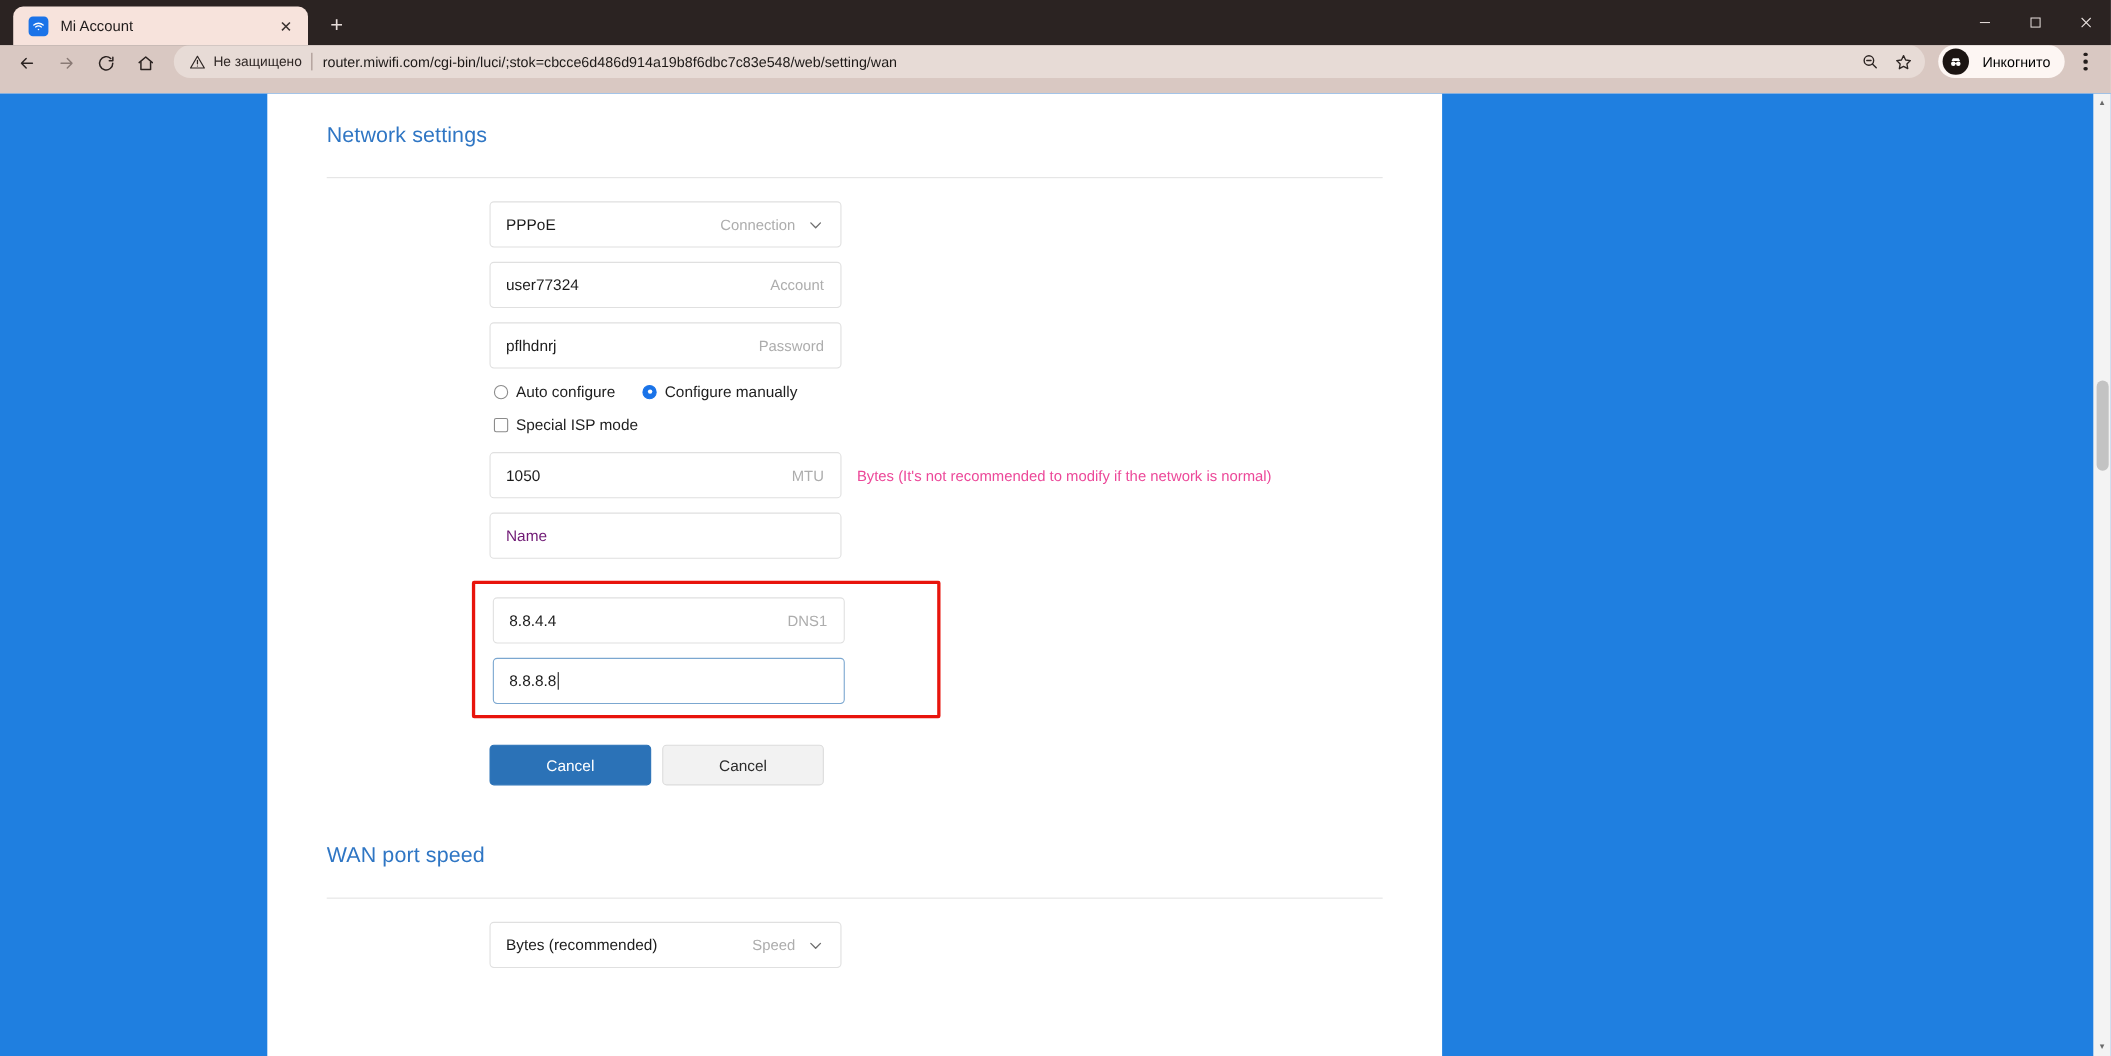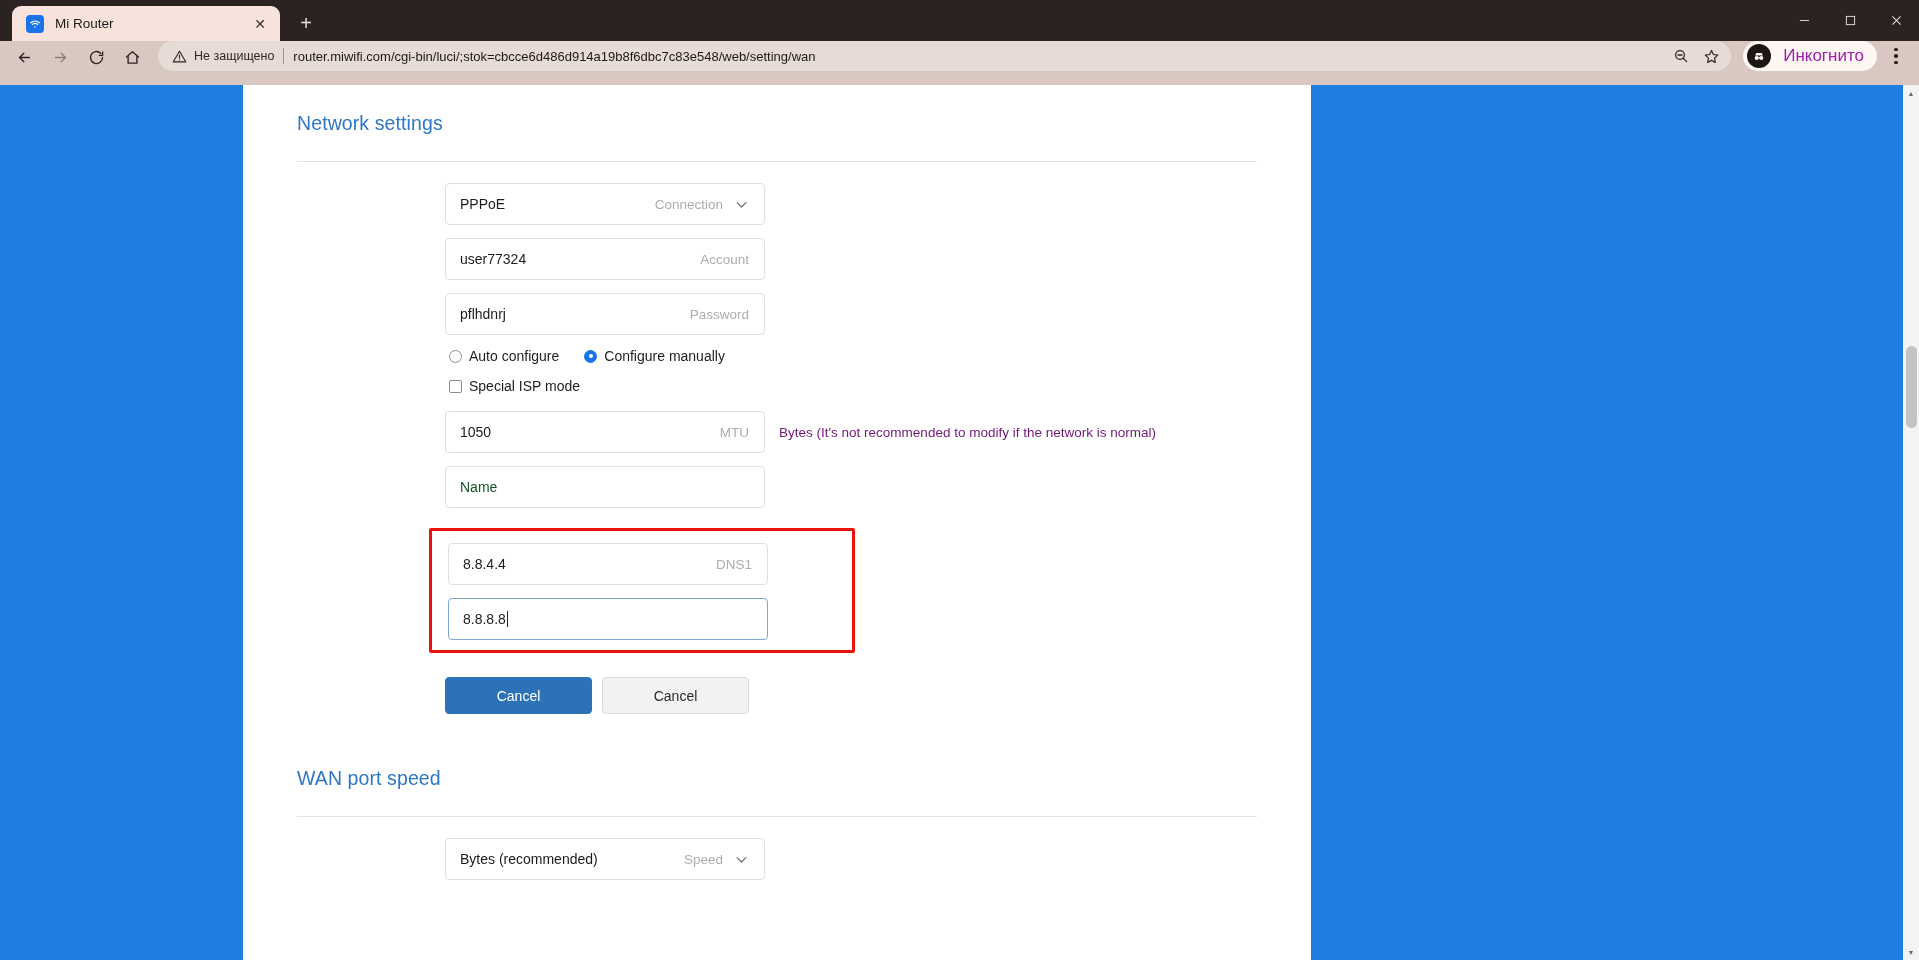--- a/index.html
+++ b/index.html
@@ -295,7 +295,7 @@
           <circle cx="12" cy="17.6" r="1.4" fill="#ffffff" stroke="none"></circle>
         </svg>
       </span>
-      <span class="tab-title">Mi Router</span>
+      <span class="tab-title">Mi Account</span>
       <span class="tab-close">✕</span>
     </div>
     <div class="newtab">+</div>

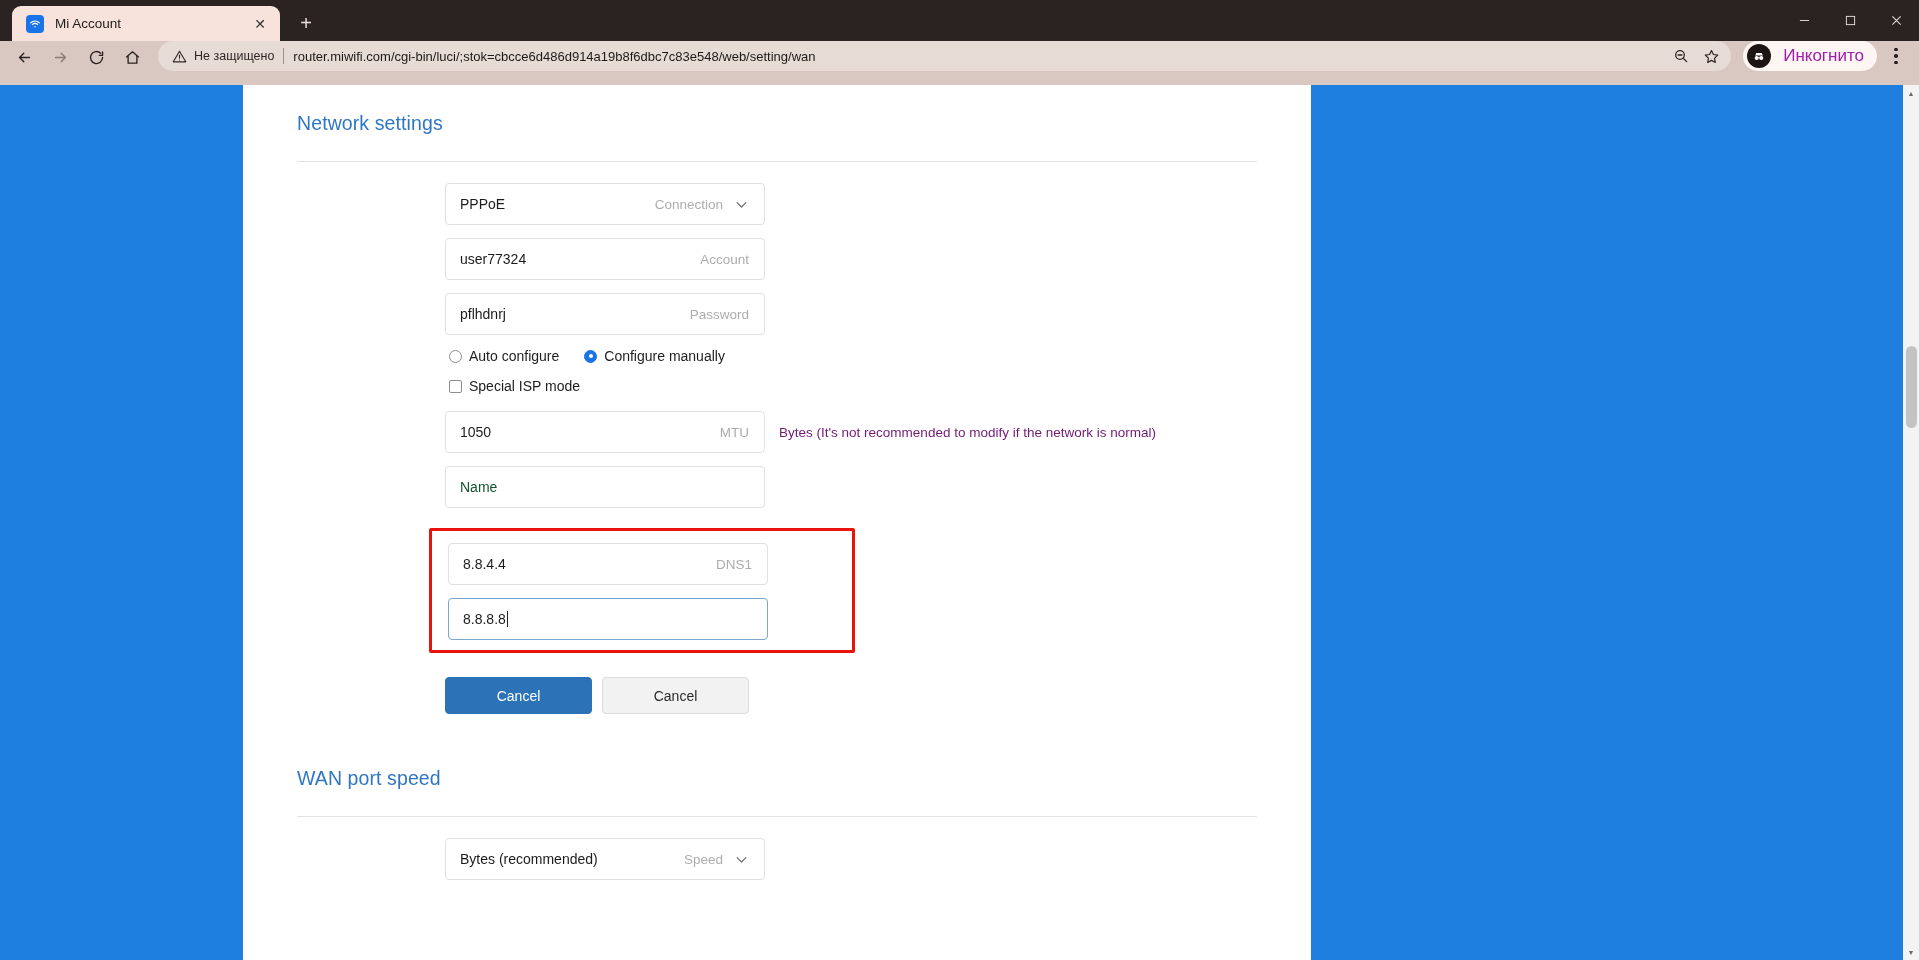--- a/index.html
+++ b/index.html
@@ -133,7 +133,7 @@
     flex: none;
   }
   .incognito-label {
-    font-size: 17px; color: #a21caf; margin-left: 12px; white-space: nowrap;
+    font-size: 13px; color: #000000; margin-left: 12px; white-space: nowrap;
   }
   .menu-dots {
     width: 30px; height: 30px; margin-left: 4px;

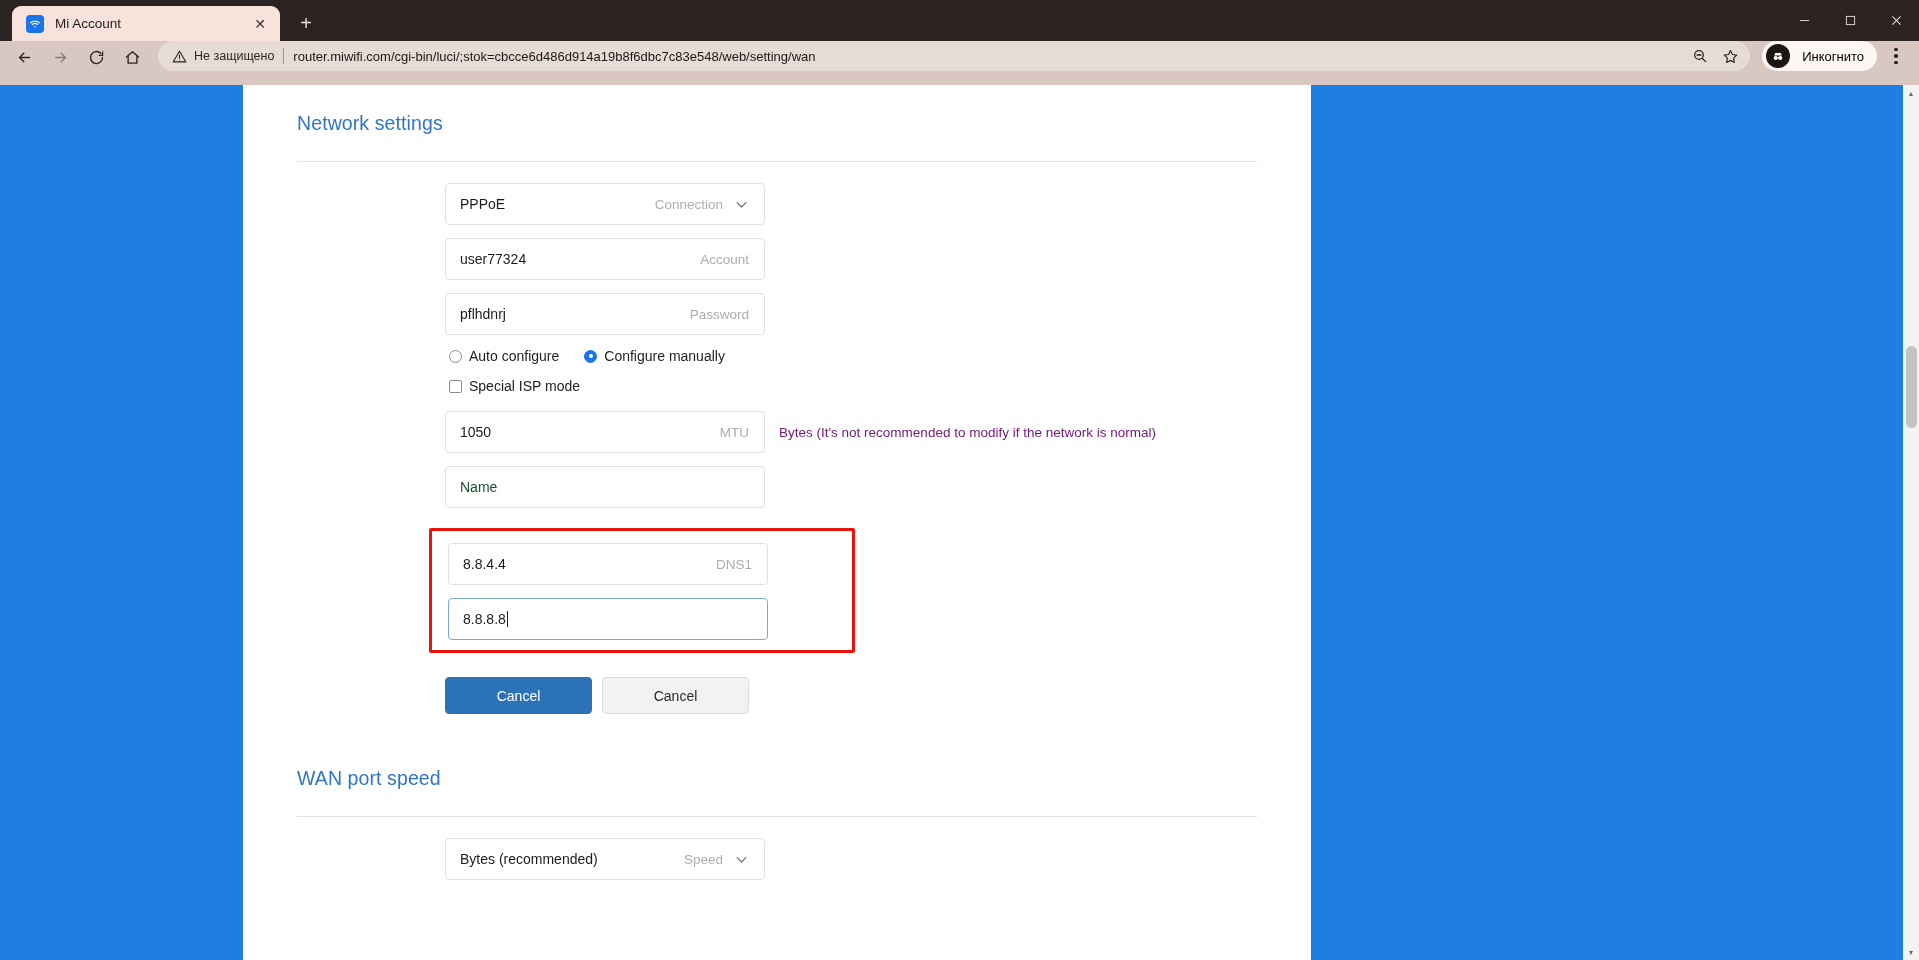--- a/index.html
+++ b/index.html
@@ -228,7 +228,7 @@
 
   .mtu-row { display: flex; align-items: center; }
   .mtu-hint {
-    font-size: 13.5px; color: #701a75;
+    font-size: 13.5px; color: #ec4899;
     margin-left: 14px; white-space: nowrap;
   }
 

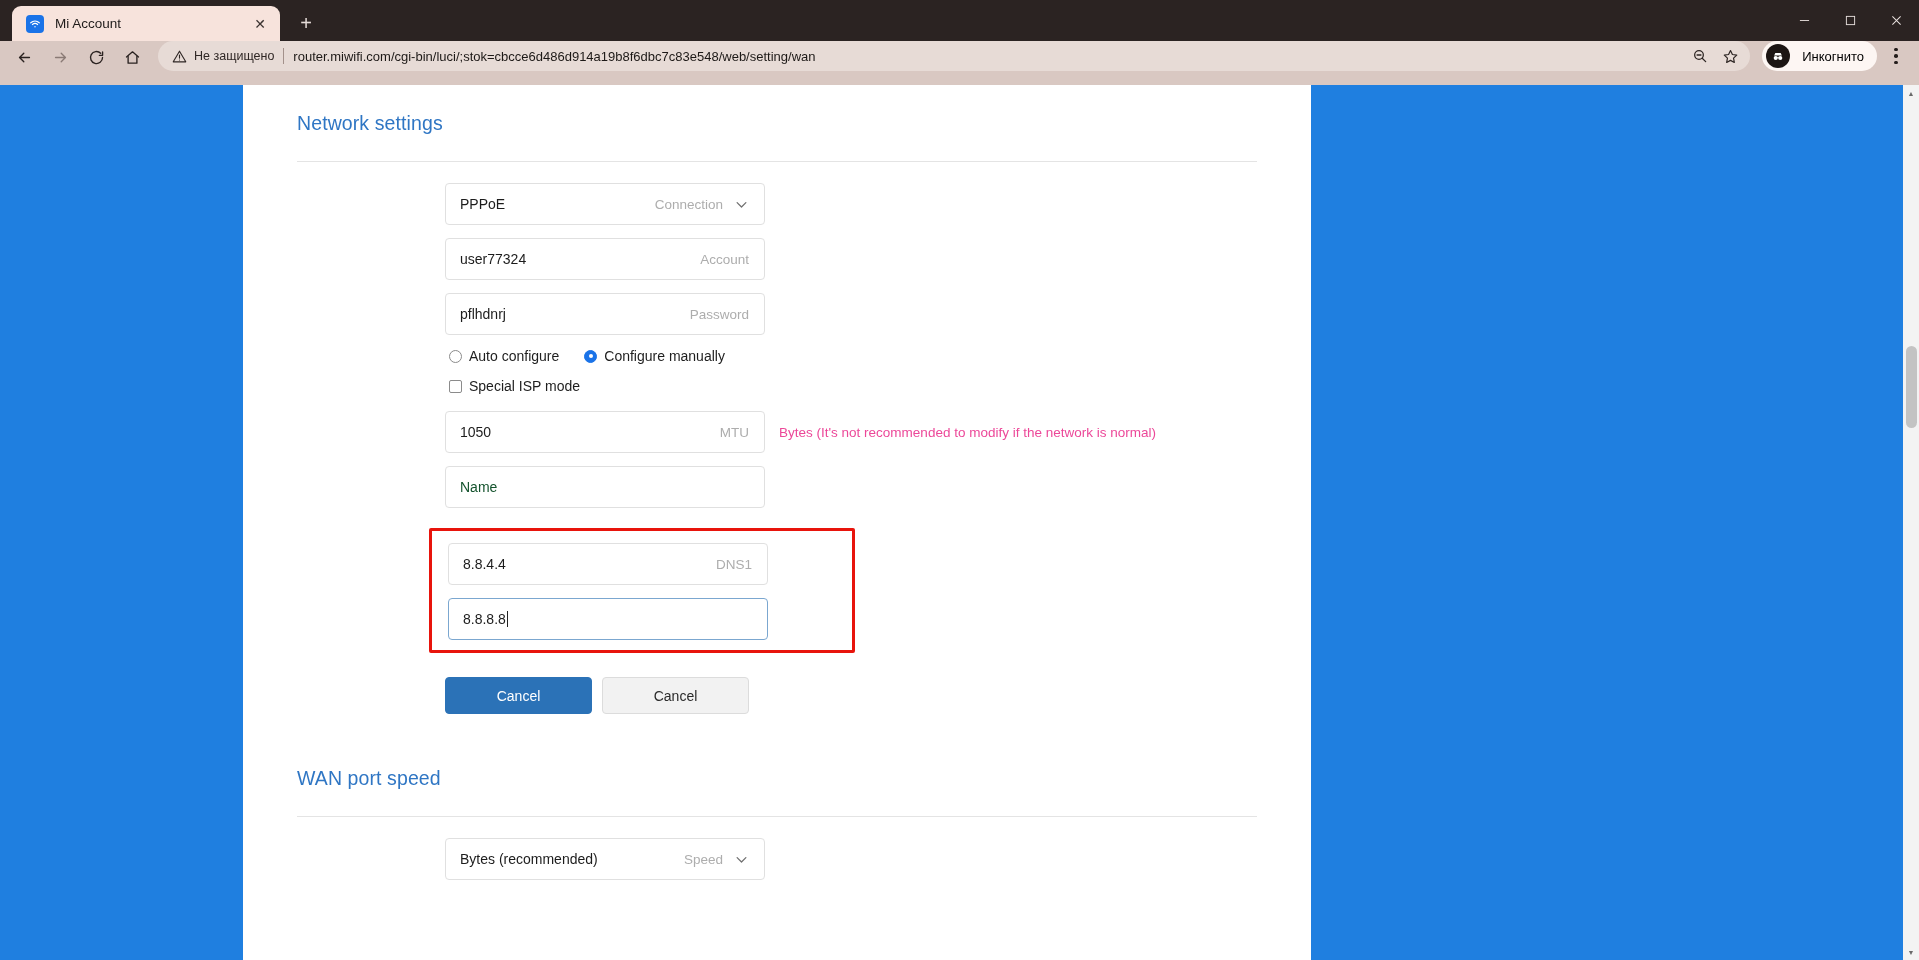--- a/index.html
+++ b/index.html
@@ -189,7 +189,7 @@
   }
   .field.focused { border-color: #7ba7d0; }
   .field-value { font-size: 14px; color: #1c1c1c; flex: 1; }
-  .field-value.placeholder { color: #14532d; }
+  .field-value.placeholder { color: #701a75; }
   .field-label { font-size: 13.5px; color: #adadad; flex: none; }
   .chev {
     margin-left: 11px; flex: none;

